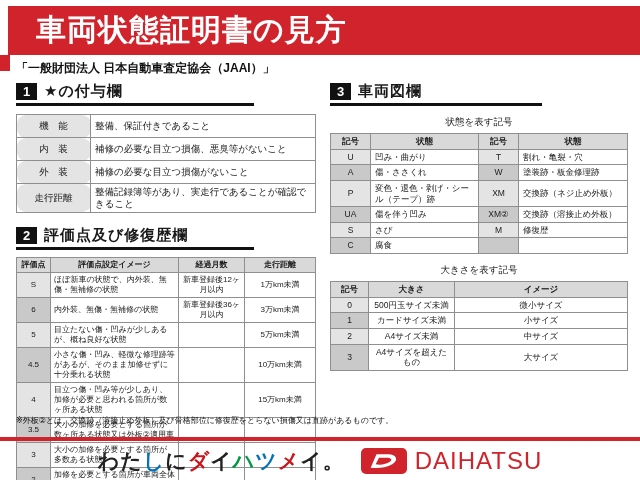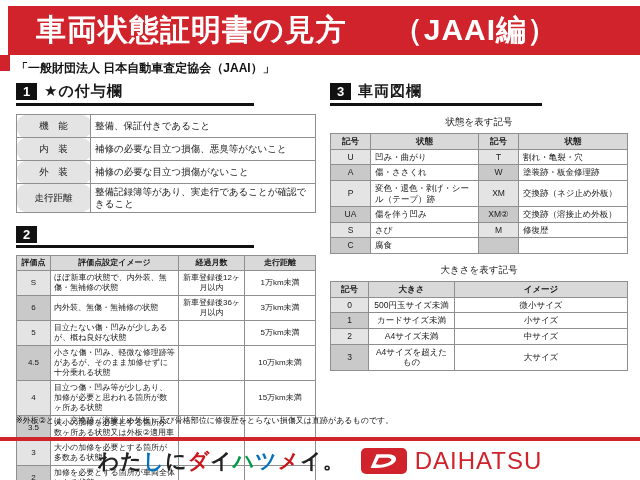--- a/index.html
+++ b/index.html
@@ -75,7 +75,6 @@
 
 <div class="header-bar">
   <span class="title">車両状態証明書の見方</span>
-  <span class="edition">（JAAI編）</span>
 </div>
 <div class="header-tab"></div>
 <div class="subtitle">「一般財団法人 日本自動車査定協会（JAAI）」</div>

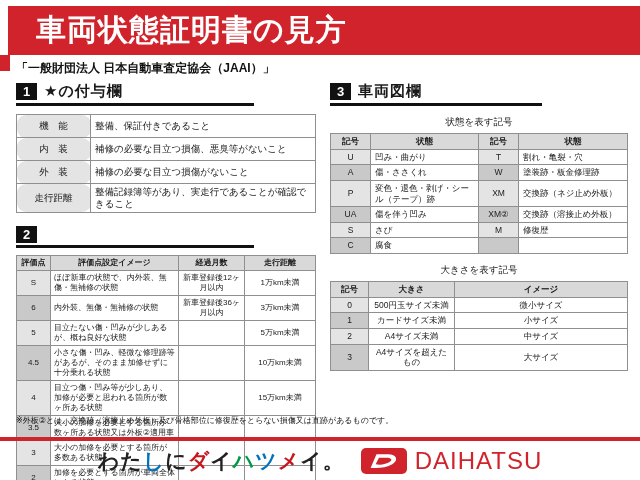--- a/index.html
+++ b/index.html
@@ -112,6 +112,7 @@
 
   <div class="sec-head w1" style="margin-top:13px;">
     <span class="sec-badge">2</span>
+    <span class="sec-title">評価点及び修復歴欄</span>
   </div>
   <table class="tbl tbl-eval">
     <colgroup>

